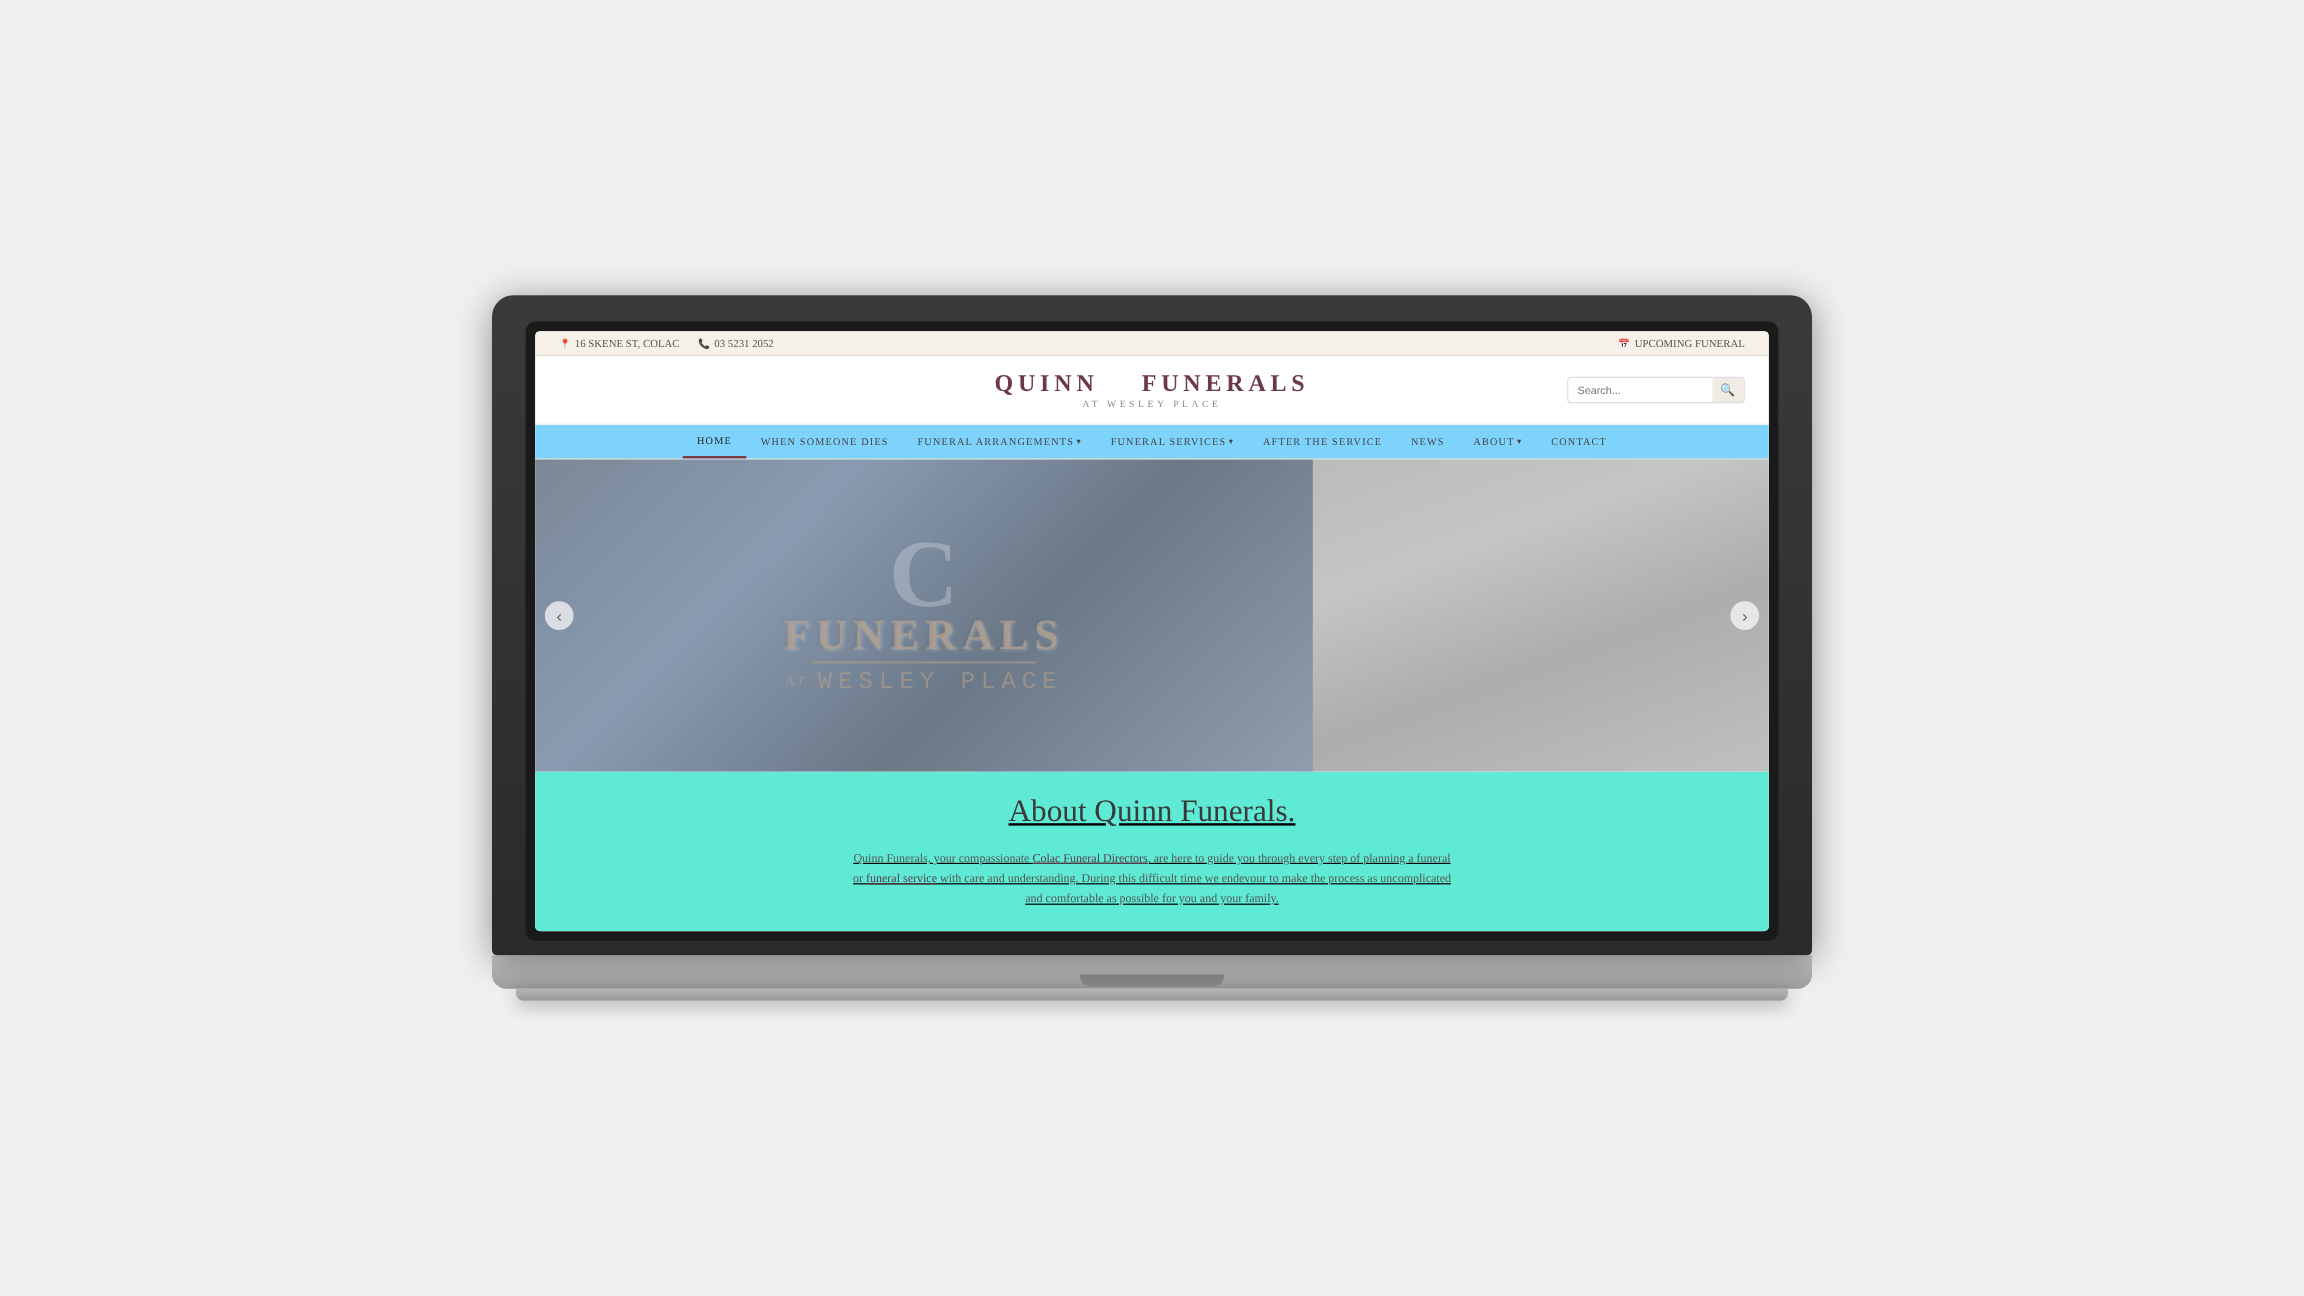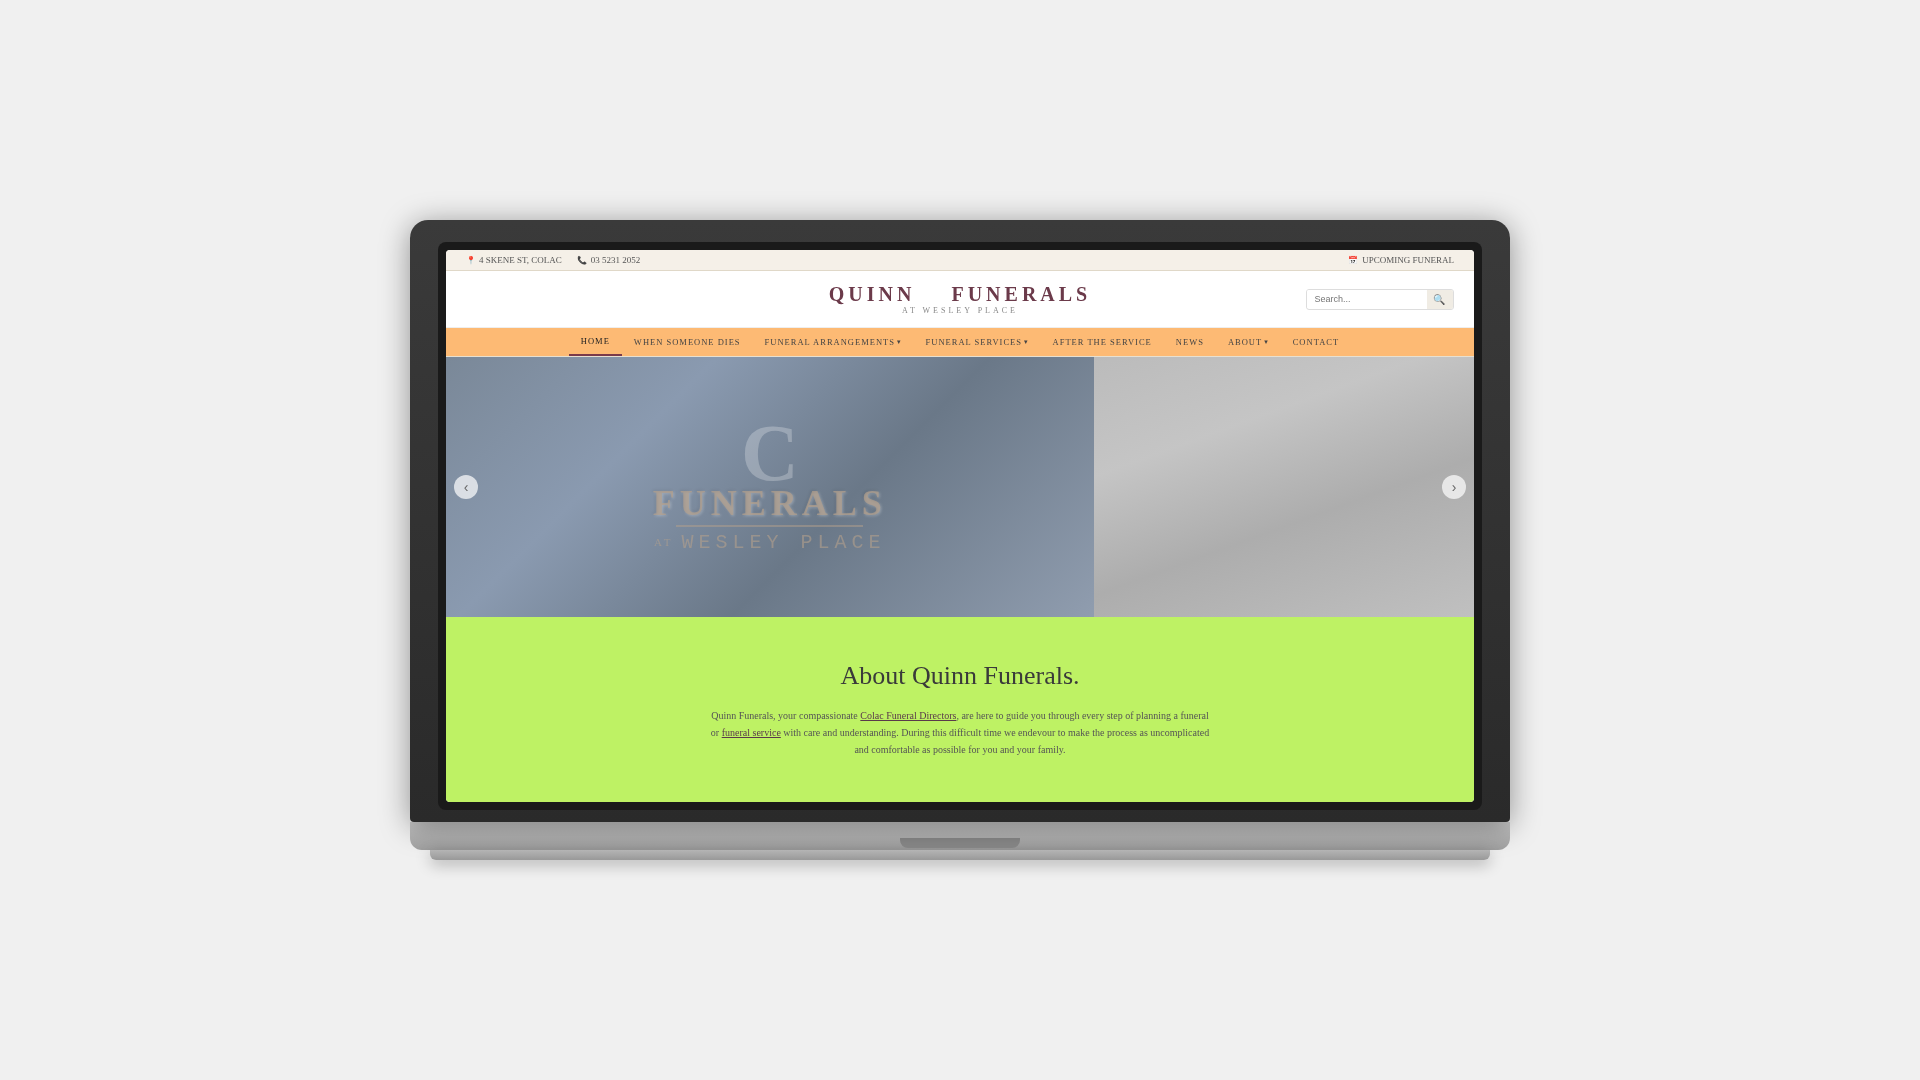--- a/index.html
+++ b/index.html
@@ -312,7 +312,7 @@
             <div class="top-bar-left">
               <div class="top-bar-item">
                 <span style="font-size:8px;">📍</span>
-                <span>4 SKENE ST, COLAC</span>
+                <span>16 SKENE ST, COLAC</span>
               </div>
               <div class="top-bar-item">
                 <span style="font-size:8px;">📞</span>

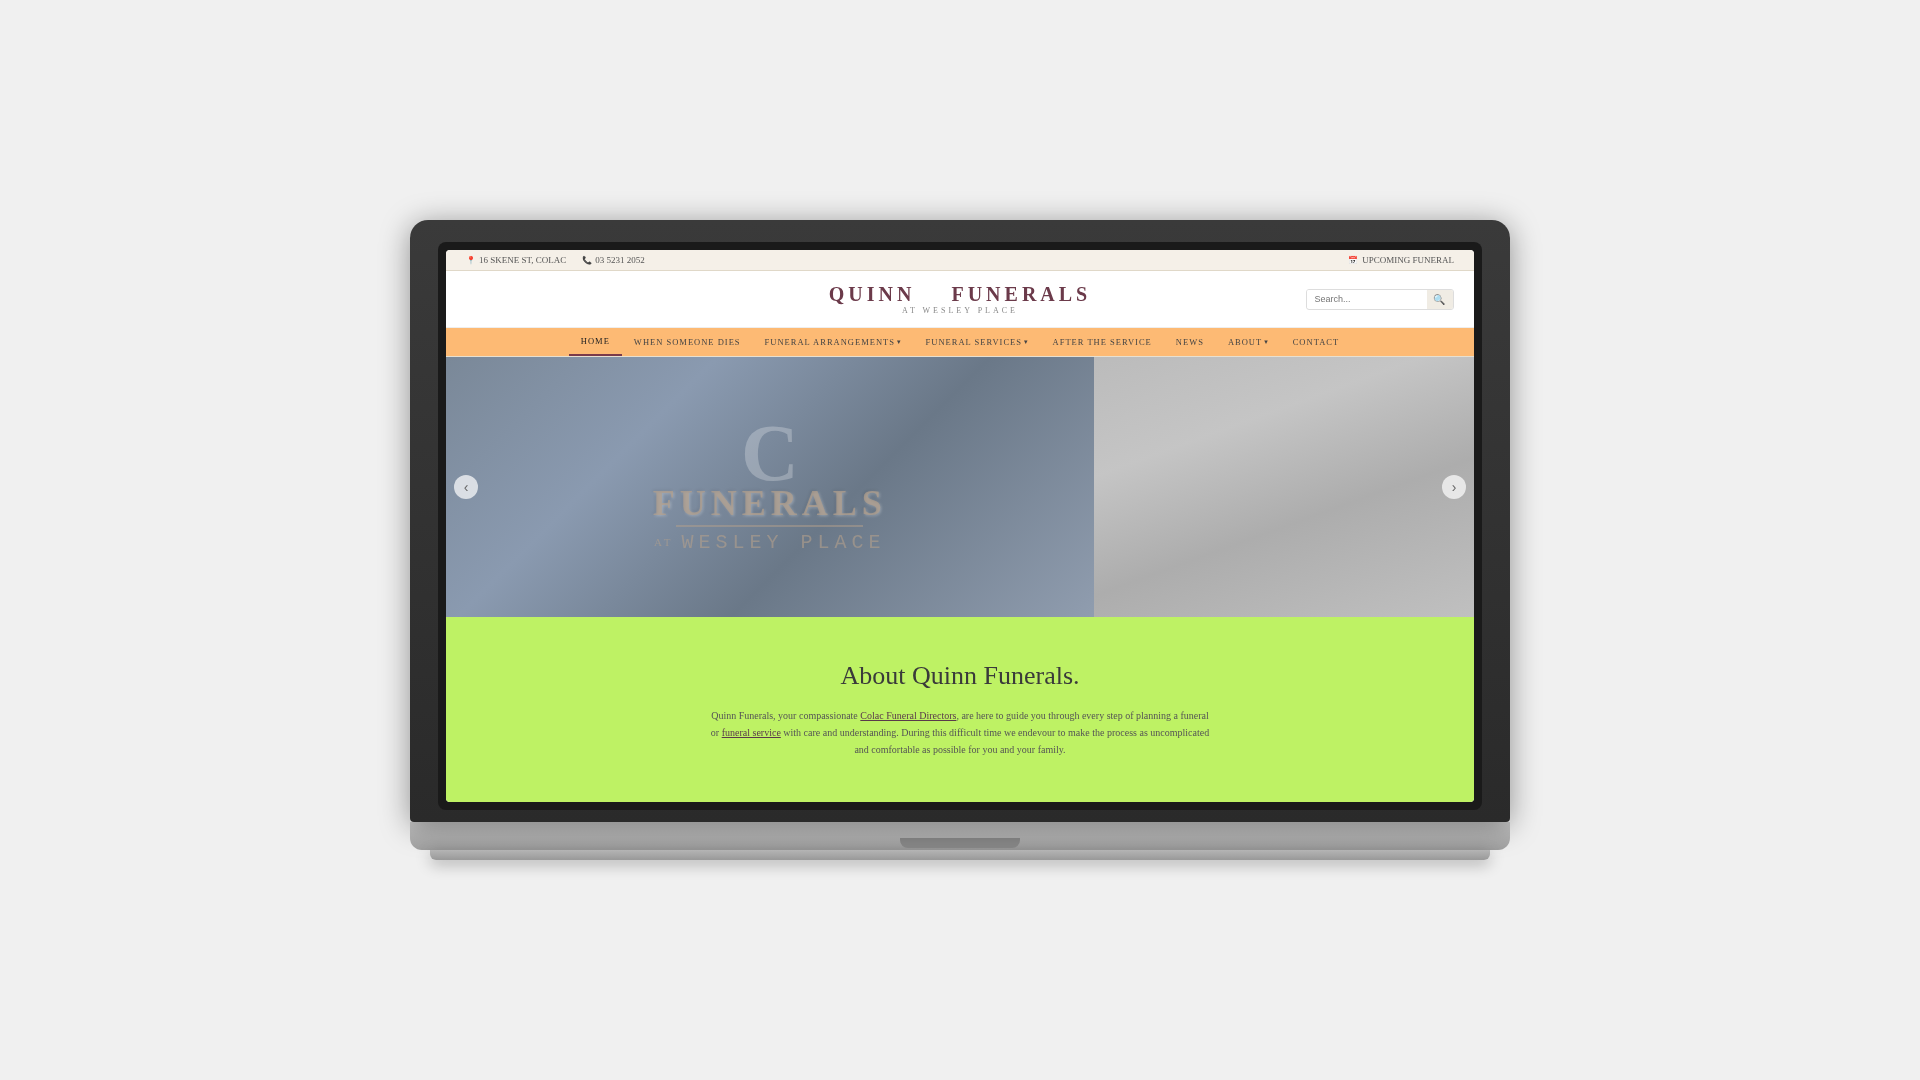--- a/index.html
+++ b/index.html
@@ -154,7 +154,7 @@
 
     
     .nav {
-      background: #fdba74;
+      background: #7dd3fc;
       border-bottom: 1px solid #e8e0d0;
       padding: 0 20px;
       display: flex;

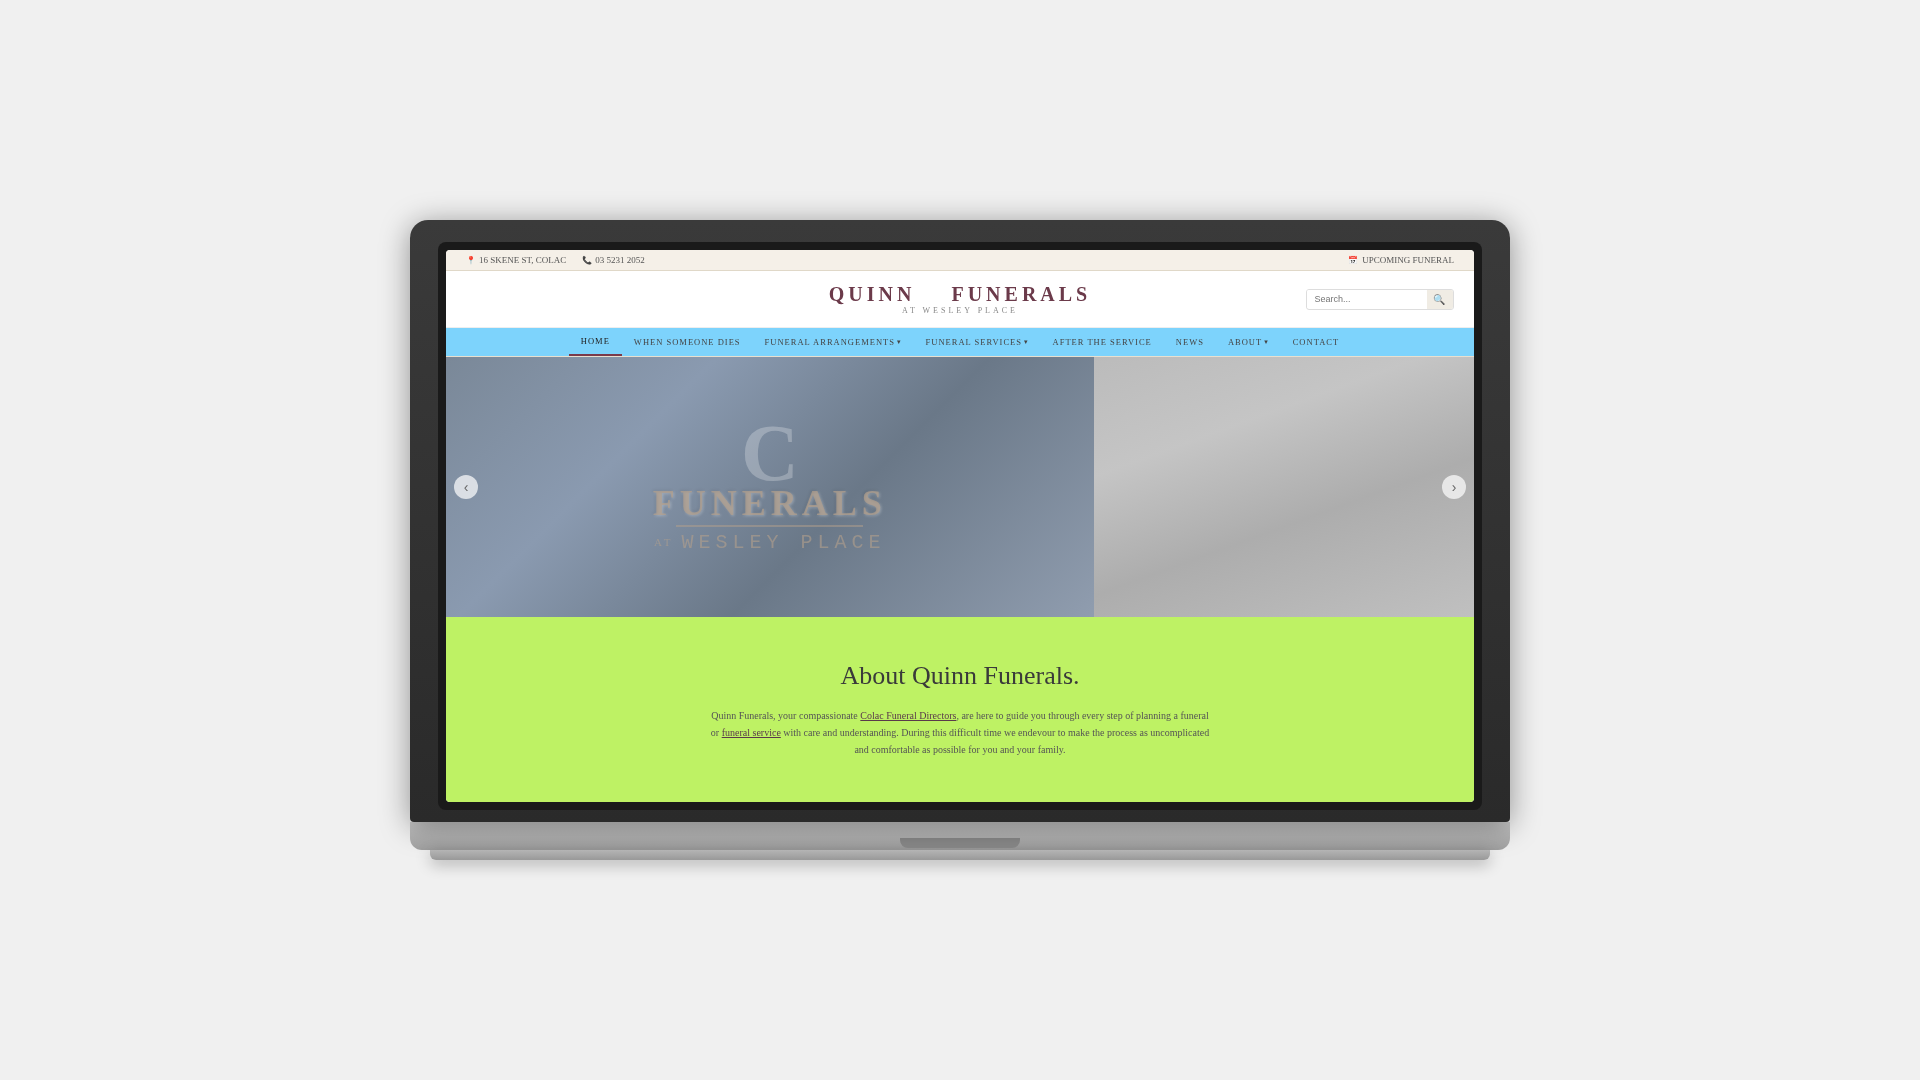--- a/index.html
+++ b/index.html
@@ -273,9 +273,10 @@
 
     
     .about-section {
-      background: #bef264;
-      padding: 44px 20px;
+      background: #5eead4;
+      padding: 18px 20px;
       text-align: center;
+      text-decoration: underline;
     }
     .about-title {
       font-family: 'Palatino Linotype', Palatino, Georgia, serif;

